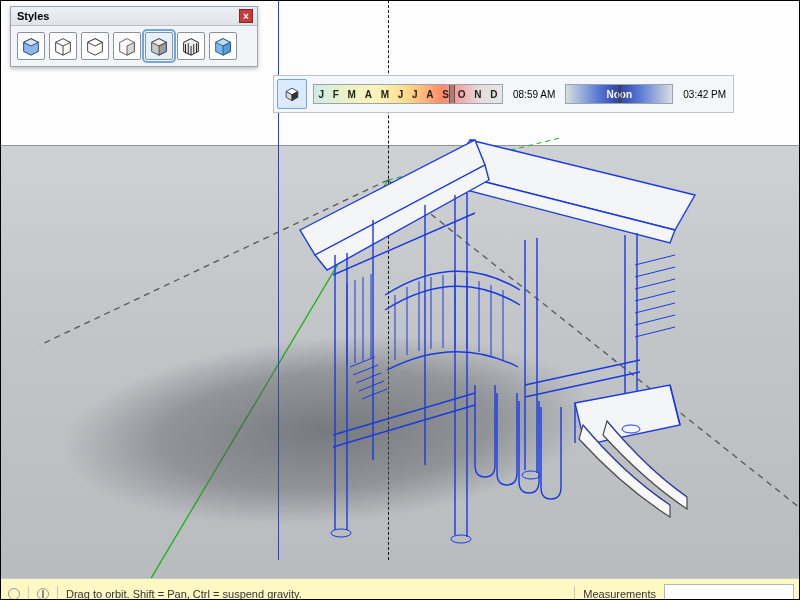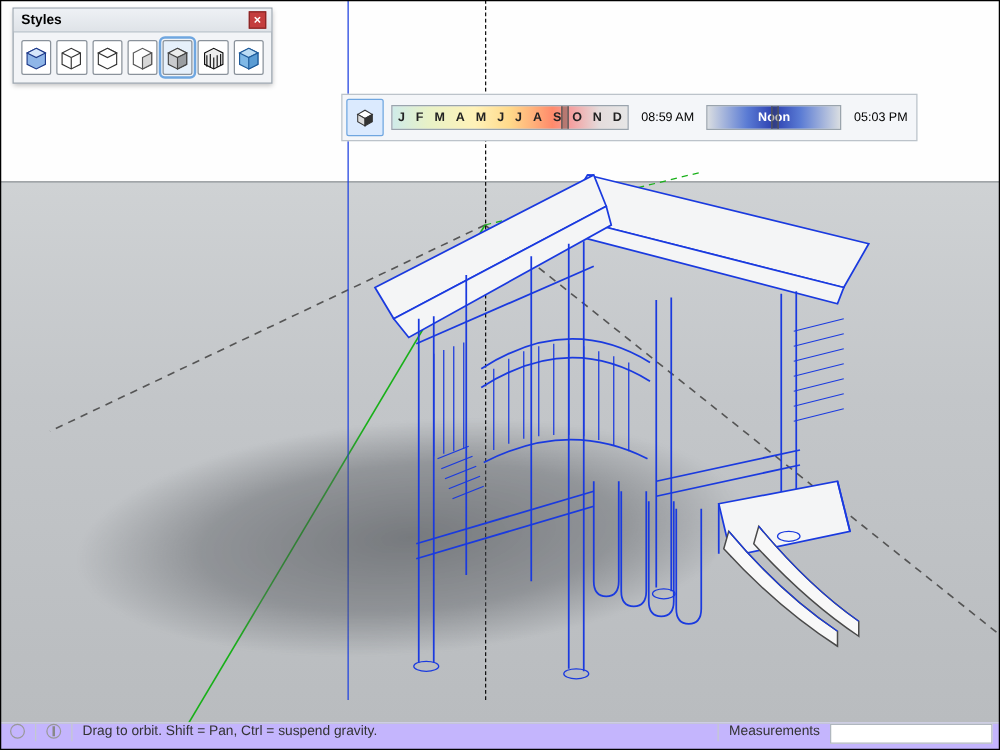--- a/index.html
+++ b/index.html
@@ -7,7 +7,7 @@
 
   
   .styles-panel {
-    position: absolute; left: 10px; top: 6px; width: 208px;
+    position: absolute; left: 10px; top: 6px; width: 248px;
     border: 1px solid #9aa4ad; background: #f2f4f7;
     box-shadow: 0 2px 4px rgba(0,0,0,.25);
     z-index: 30;

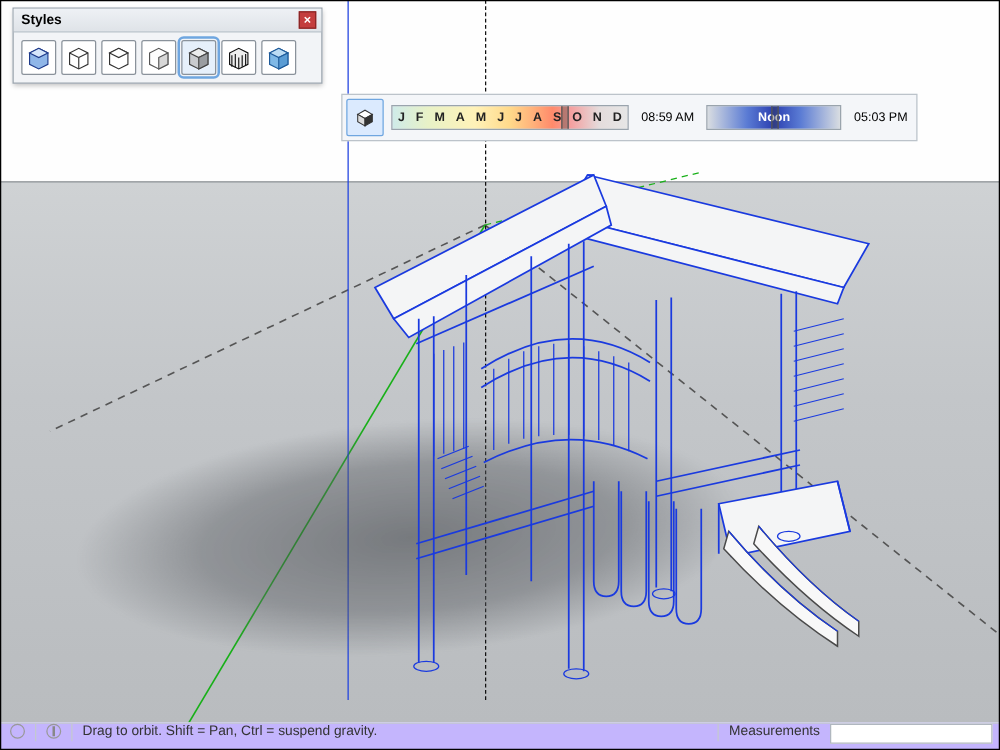--- a/index.html
+++ b/index.html
@@ -309,7 +309,7 @@
     <span class="noon-label">Noon</span>
     <div class="marker"></div>
   </div>
-  <span class="time-label">05:03 PM</span>
+  <span class="time-label">03:42 PM</span>
 </div>
 
 <div class="statusbar">

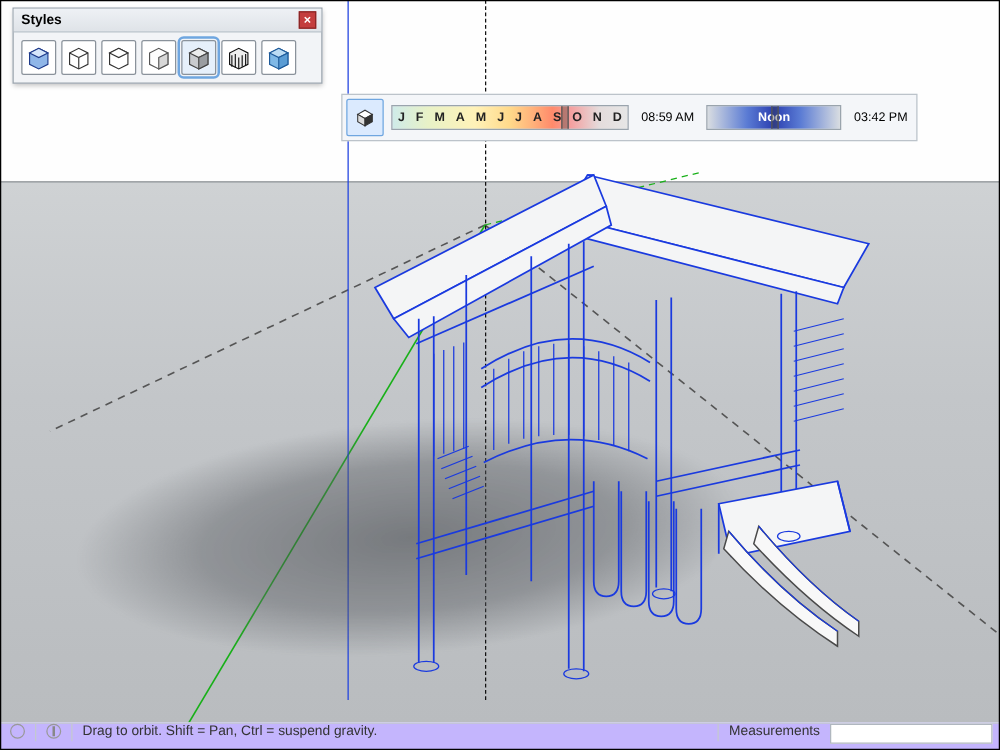--- a/index.html
+++ b/index.html
@@ -95,8 +95,8 @@
   
   .statusbar {
     position:absolute; left:0; right:0; bottom:0; height:22px;
-    background:#c4b5fd; border-top:1px solid #c3c9cf;
-    display:flex; align-items:flex-start; font-size:11px; color:#333;
+    background:#fef9c3; border-top:1px solid #c3c9cf;
+    display:flex; align-items:flex-end; font-size:11px; color:#333;
     z-index: 40;
     margin-top: 16px;
   }

